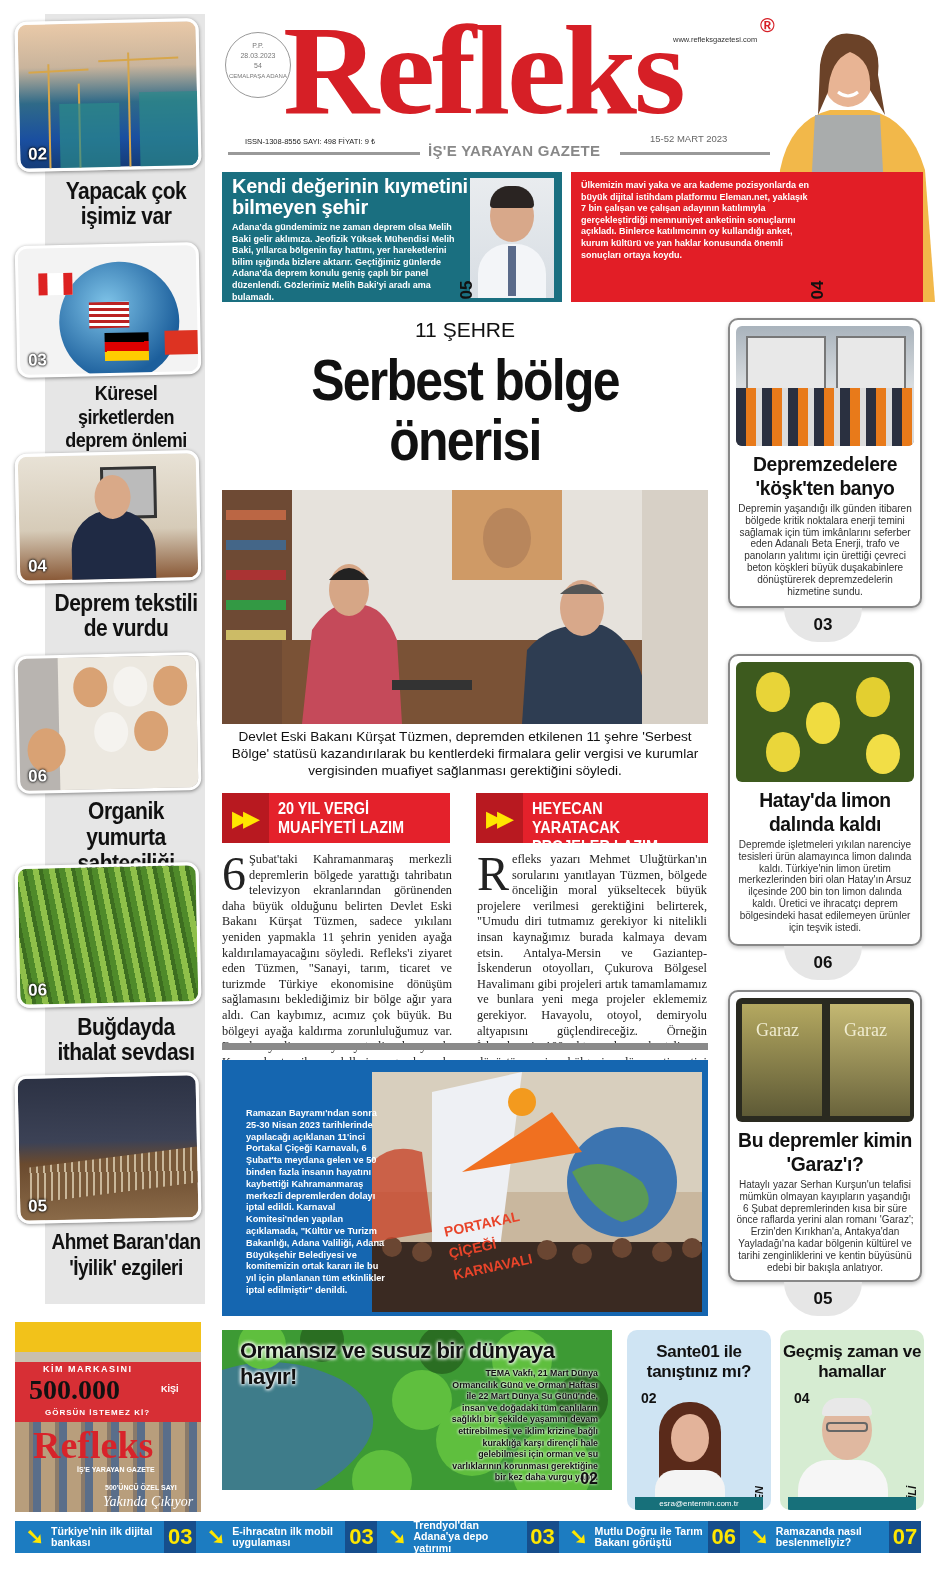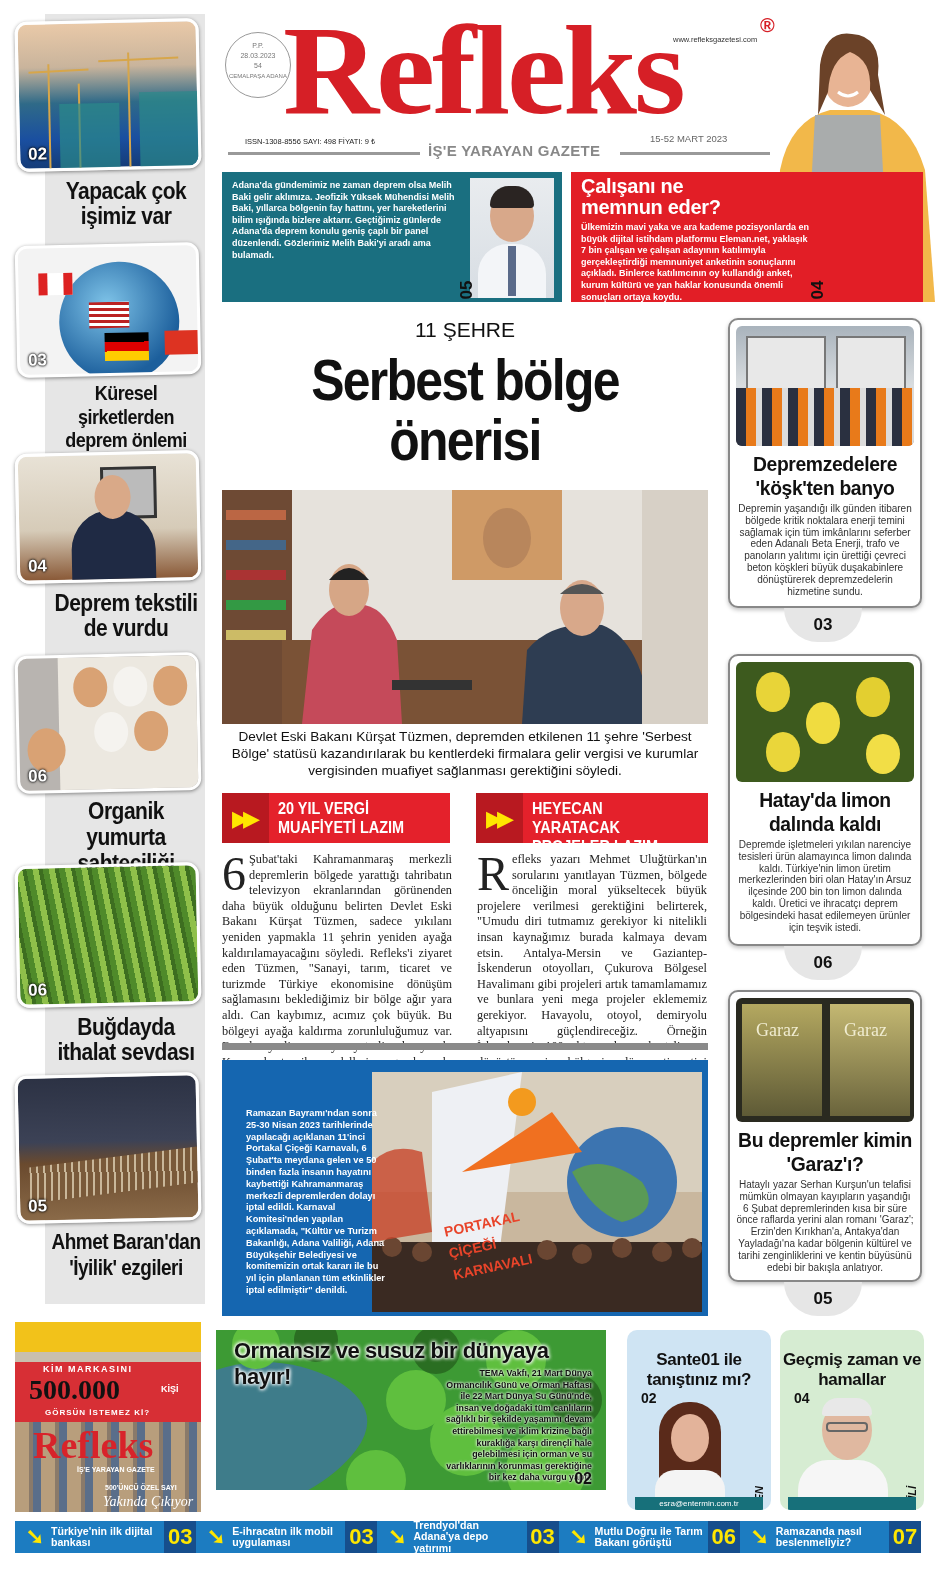--- a/index.html
+++ b/index.html
@@ -175,6 +175,7 @@
 </div>
 
 <div class="abs tbox" style="left:222px;width:340px;background:#1a6f80">
+  <h2 style="width:240px">Kendi değerinin kıymetini bilmeyen şehir</h2>
   <p style="width:228px">Adana'da gündemimiz ne zaman deprem olsa Melih Baki gelir aklımıza. Jeofizik Yüksek Mühendisi Melih Baki, yıllarca bölgenin fay hattını, yer hareketlerini bilim ışığında bizlere aktarır. Geçtiğimiz günlerde Adana'da deprem konulu geniş çaplı bir panel düzenlendi. Gözlerimiz Melih Baki'yi aradı ama bulamadı.</p>
   <div style="position:absolute;right:8px;top:6px;width:84px;height:120px;background:linear-gradient(180deg,#e9ecef,#d7dde3)">
     <div style="position:absolute;left:20px;top:12px;width:44px;height:52px;border-radius:50%;background:#d8a88a"></div>

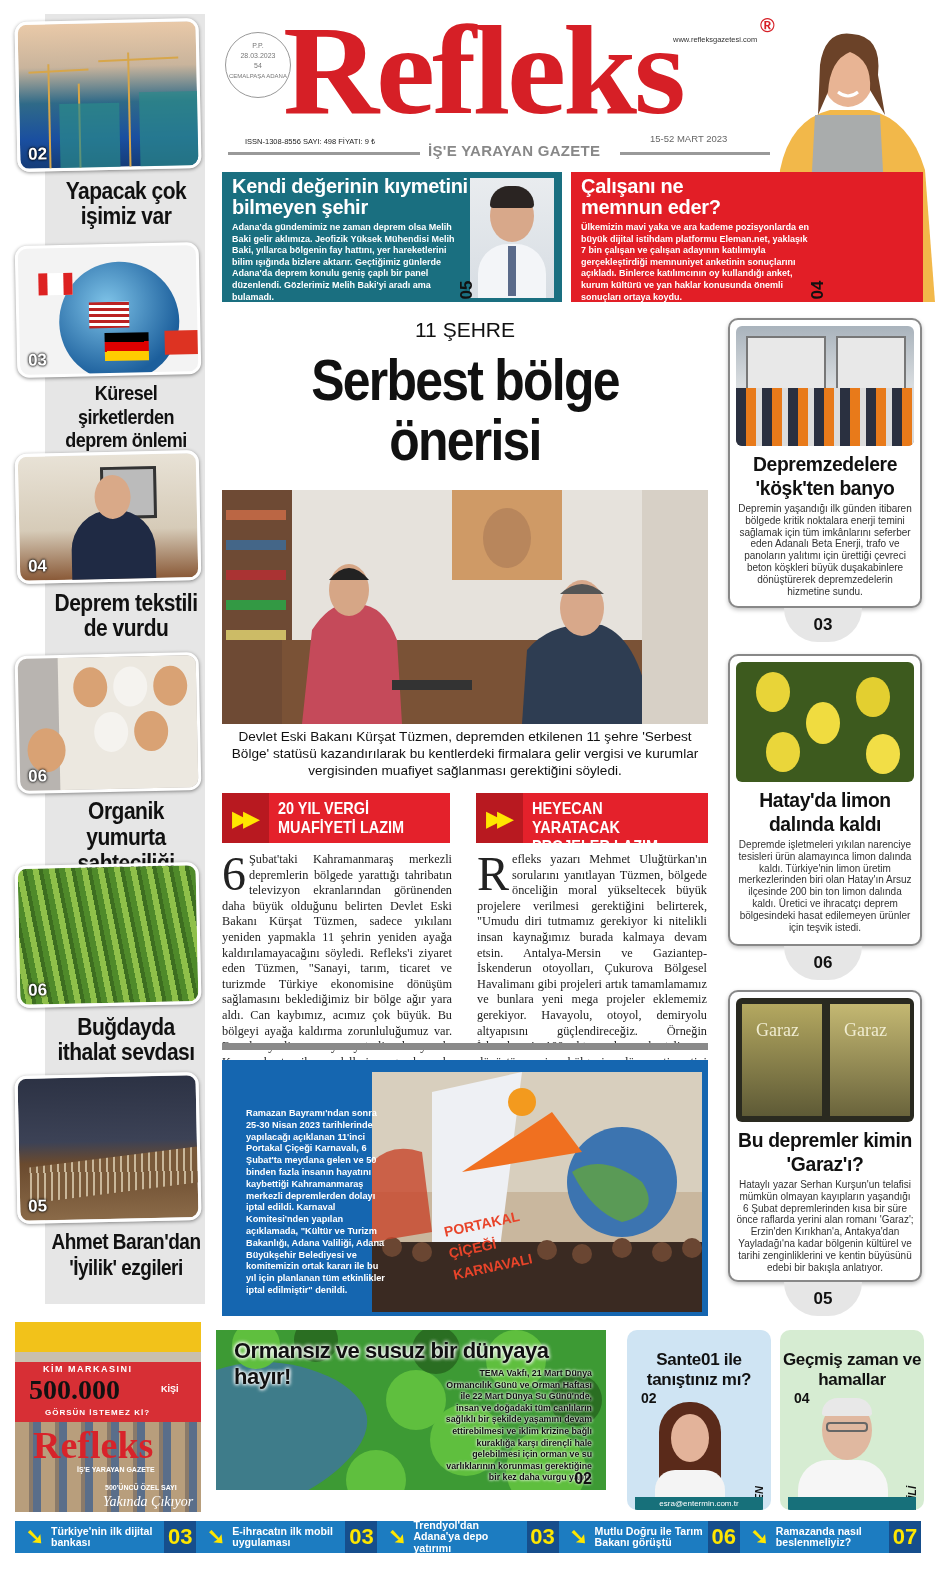--- a/index.html
+++ b/index.html
@@ -187,7 +187,6 @@
 </div>
 
 <div class="abs tbox" style="left:571px;width:352px;background:#e21e26">
-  <h2 style="width:180px;position:relative;z-index:2">Çalışanı ne memnun eder?</h2>
   <p style="width:230px;position:relative;z-index:2">Ülkemizin mavi yaka ve ara kademe pozisyonlarda en büyük dijital istihdam platformu Eleman.net, yaklaşık 7 bin çalışan ve çalışan adayının katılımıyla gerçekleştirdiği memnuniyet anketinin sonuçlarını açıkladı. Binlerce katılımcının oy kullandığı anket, kurum kültürü ve yan haklar konusunda önemli sonuçları ortaya koydu.</p>
   <span class="vnum" style="left:238px;top:108px;z-index:2">04</span>
 </div>

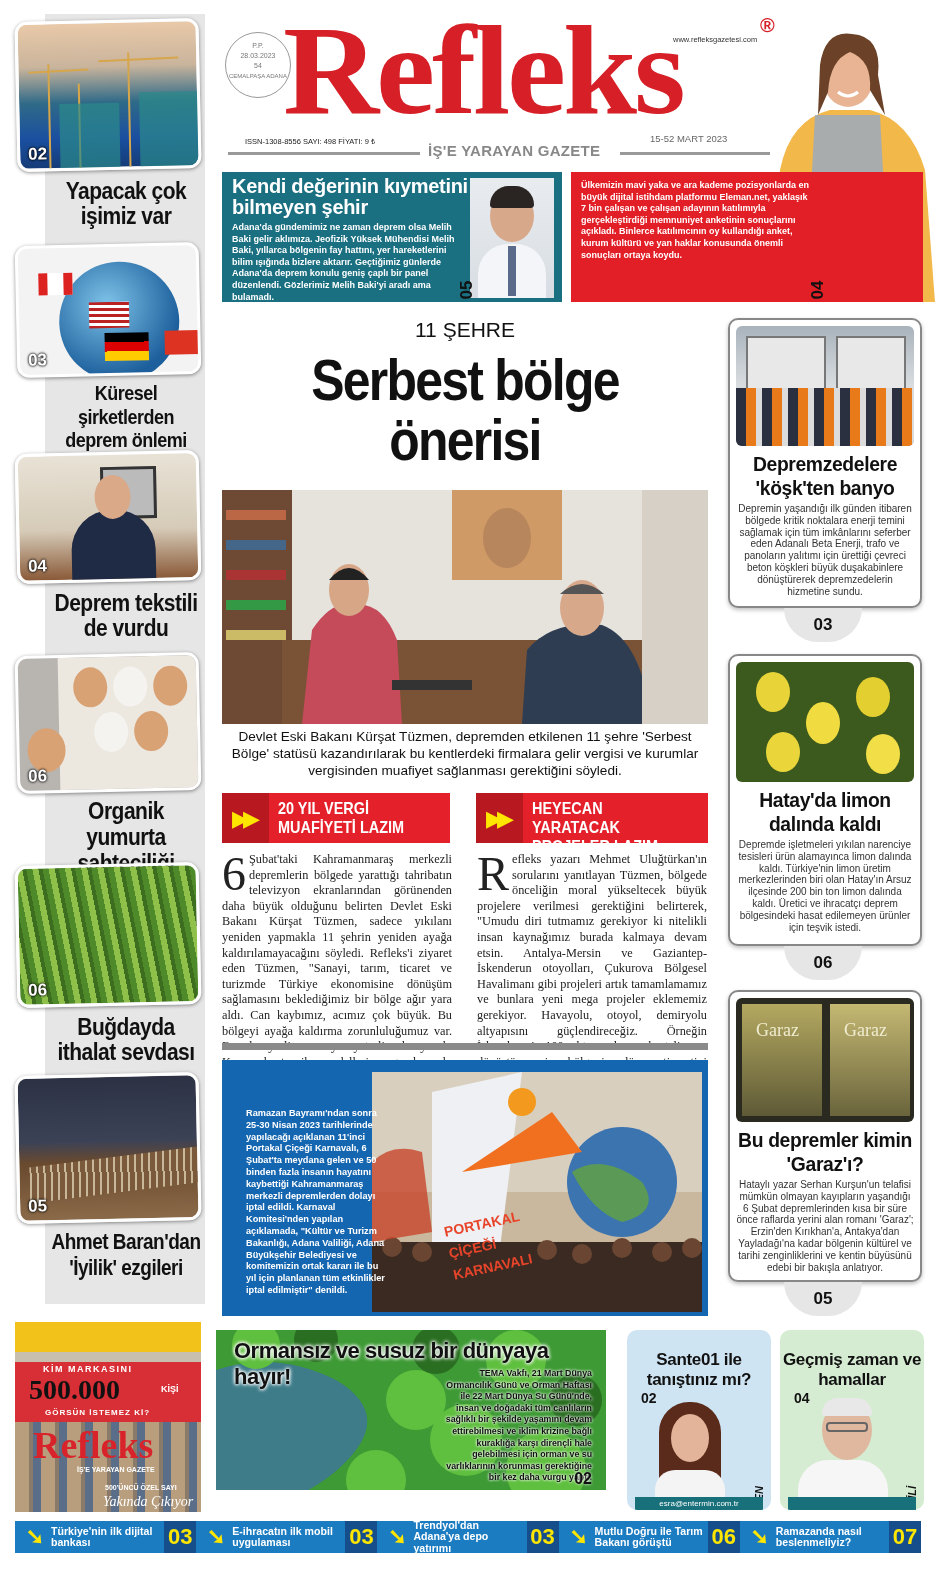--- a/index.html
+++ b/index.html
@@ -52,7 +52,7 @@
 .rcard p{text-align:center;font-size:10px;line-height:11.8px;color:#333;padding:3px 6px 0}
 .rnum{position:absolute;width:78px;height:34px;background:#e6e6e6;border-radius:0 0 40px 40px;text-align:center;font:bold 17px/34px "Liberation Sans",sans-serif;color:#111}
 
-.forest{left:216px;top:1330px;width:390px;height:160px;overflow:hidden}
+.forest{left:222px;top:1330px;width:390px;height:160px;overflow:hidden}
 .forest h2{position:absolute;left:18px;top:8px;font:bold 22px "Liberation Sans",sans-serif;color:#111;text-shadow:0 0 4px #fff,0 0 4px #fff,0 0 3px #fff;letter-spacing:-.5px}
 .forest p{position:absolute;right:14px;top:38px;width:150px;text-align:right;font:bold 8.8px/11.6px "Liberation Sans",sans-serif;color:#111;text-shadow:0 0 3px #fff,0 0 3px #fff}
 .forest .n{position:absolute;right:14px;bottom:2px;font:bold 16px "Liberation Sans",sans-serif;color:#111;text-shadow:0 0 3px #fff}

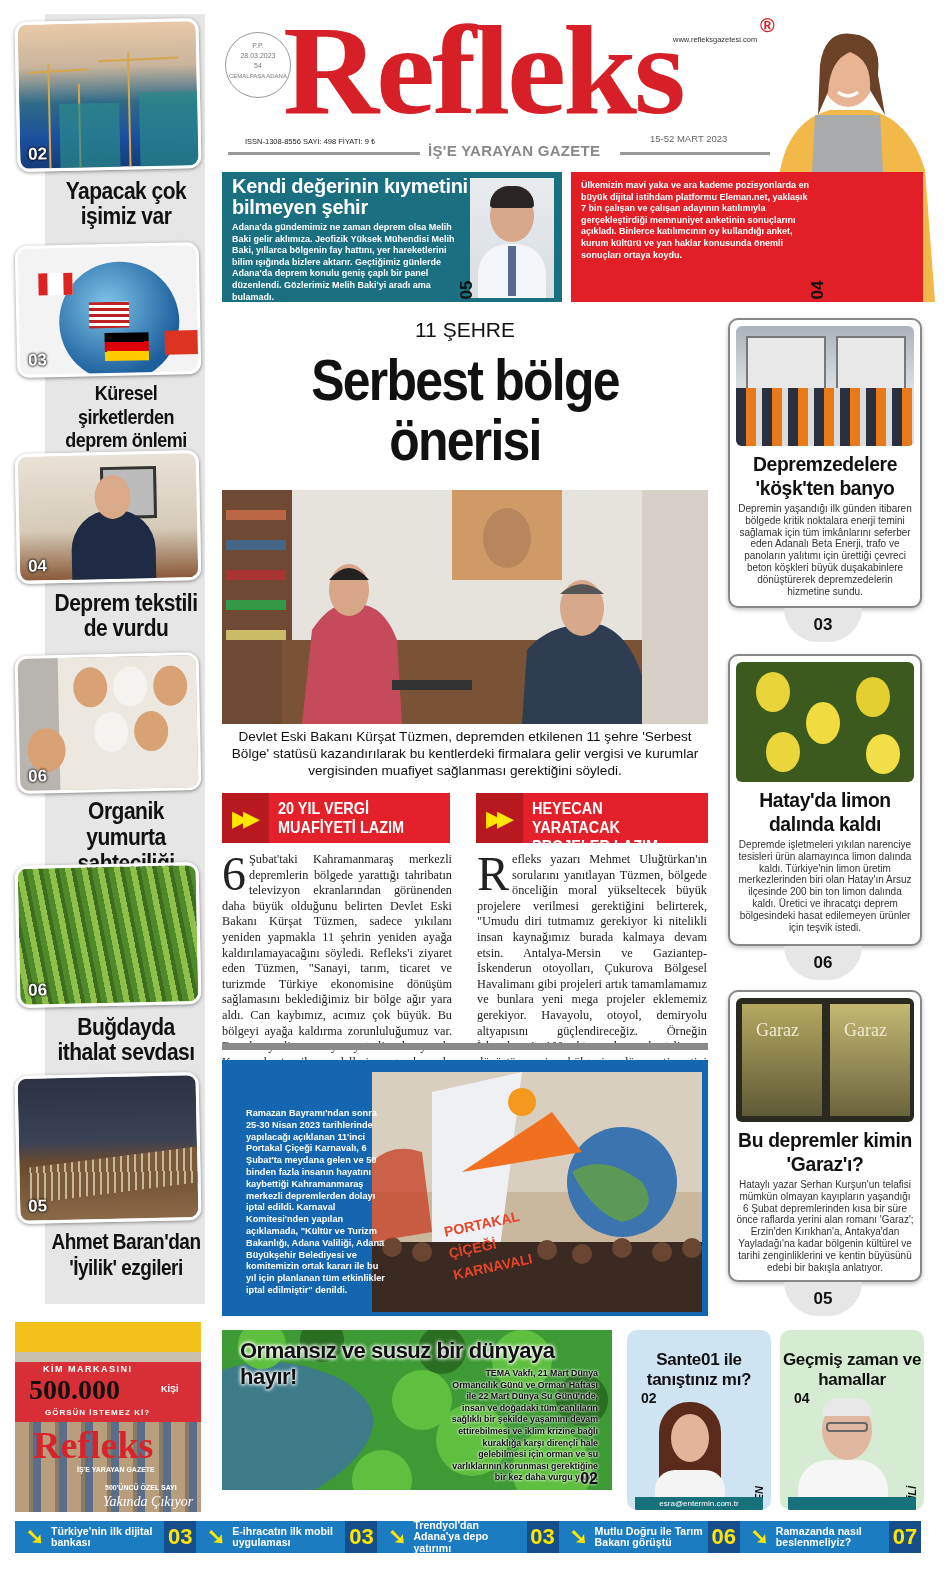--- a/index.html
+++ b/index.html
@@ -57,7 +57,7 @@
 .forest p{position:absolute;right:14px;top:38px;width:150px;text-align:right;font:bold 8.8px/11.6px "Liberation Sans",sans-serif;color:#111;text-shadow:0 0 3px #fff,0 0 3px #fff}
 .forest .n{position:absolute;right:14px;bottom:2px;font:bold 16px "Liberation Sans",sans-serif;color:#111;text-shadow:0 0 3px #fff}
 .col2{top:1330px;width:144px;height:180px;border-radius:10px;overflow:hidden}
-.col2 h3{text-align:center;font:bold 17px/20px "Liberation Sans",sans-serif;color:#111;padding-top:20px;letter-spacing:-.3px}
+.col2 h3{text-align:center;font:bold 17px/20px "Liberation Sans",sans-serif;color:#111;padding-top:12px;letter-spacing:-.3px}
 .col2 .n{position:absolute;left:14px;top:60px;font:bold 14px "Liberation Sans",sans-serif}
 .col2 .vname{position:absolute;right:6px;bottom:24px;font:bold italic 11px "Liberation Sans",sans-serif;transform:rotate(-90deg);transform-origin:right bottom;white-space:nowrap}
 .col2 .mail{position:absolute;left:8px;bottom:0;width:128px;height:13px;background:#17707a;color:#fff;font-size:8px;text-align:center;line-height:13px}

